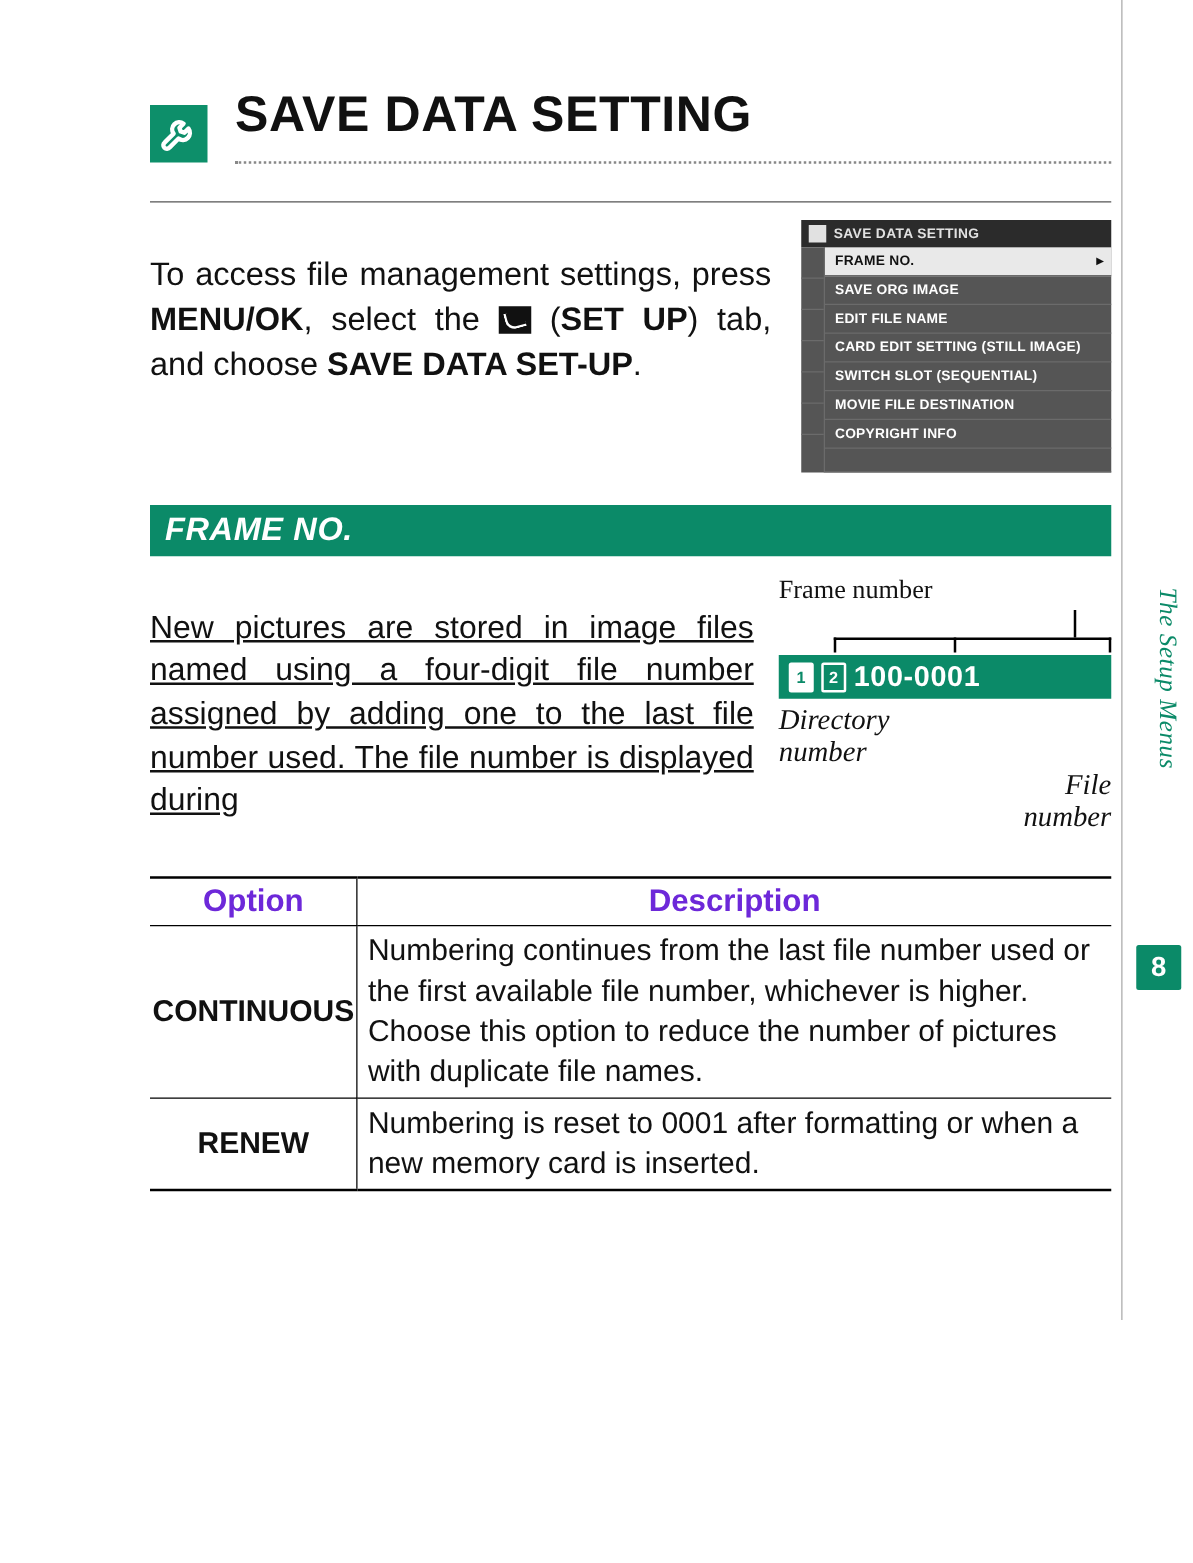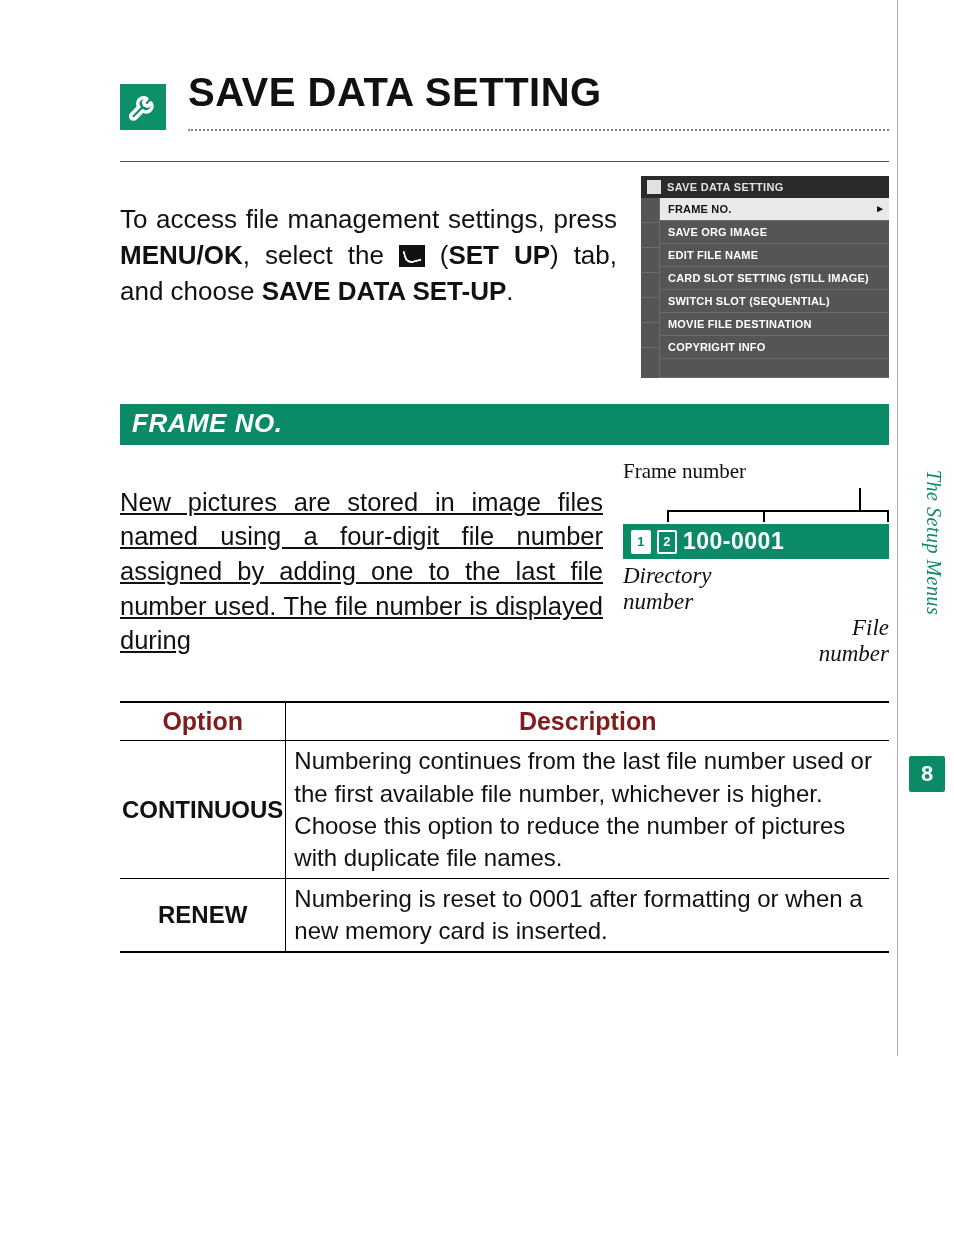--- a/index.html
+++ b/index.html
@@ -344,7 +344,7 @@
             <div class="item selected">FRAME NO.</div>
             <div class="item">SAVE ORG IMAGE</div>
             <div class="item">EDIT FILE NAME</div>
-            <div class="item">CARD SLOT SETTING (STILL IMAGE)</div>
+            <div class="item">CARD EDIT SETTING (STILL IMAGE)</div>
             <div class="item">SWITCH SLOT (SEQUENTIAL)</div>
             <div class="item">MOVIE FILE DESTINATION</div>
             <div class="item">COPYRIGHT INFO</div>

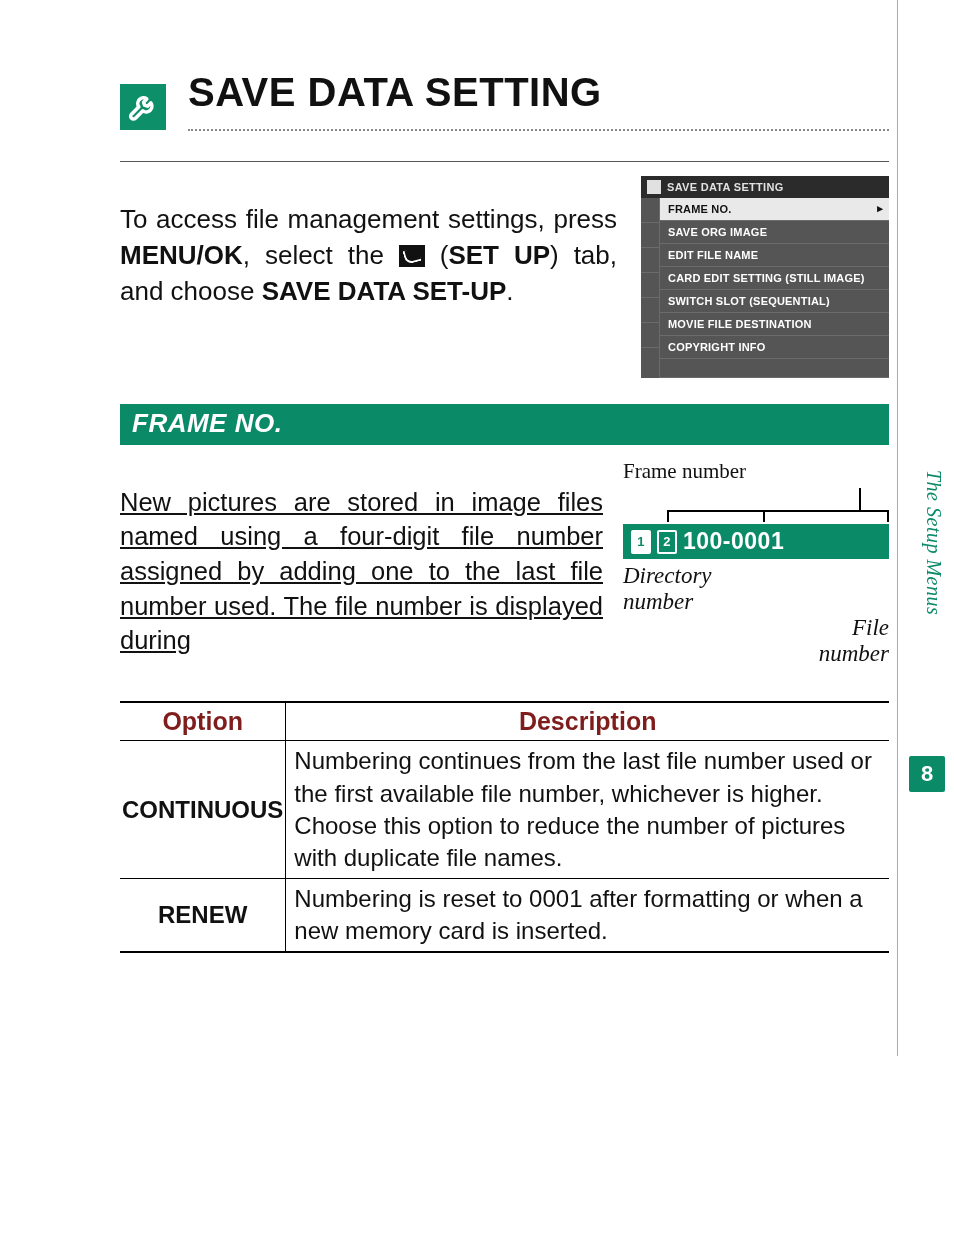--- a/index.html
+++ b/index.html
@@ -272,7 +272,7 @@
   }
   table.opts th{
     background:#fff;
-    color:#7f1d1d;
+    color:#6d28d9;
     font-weight:800;
     font-size:25px;
     border-top:2px solid #000;

